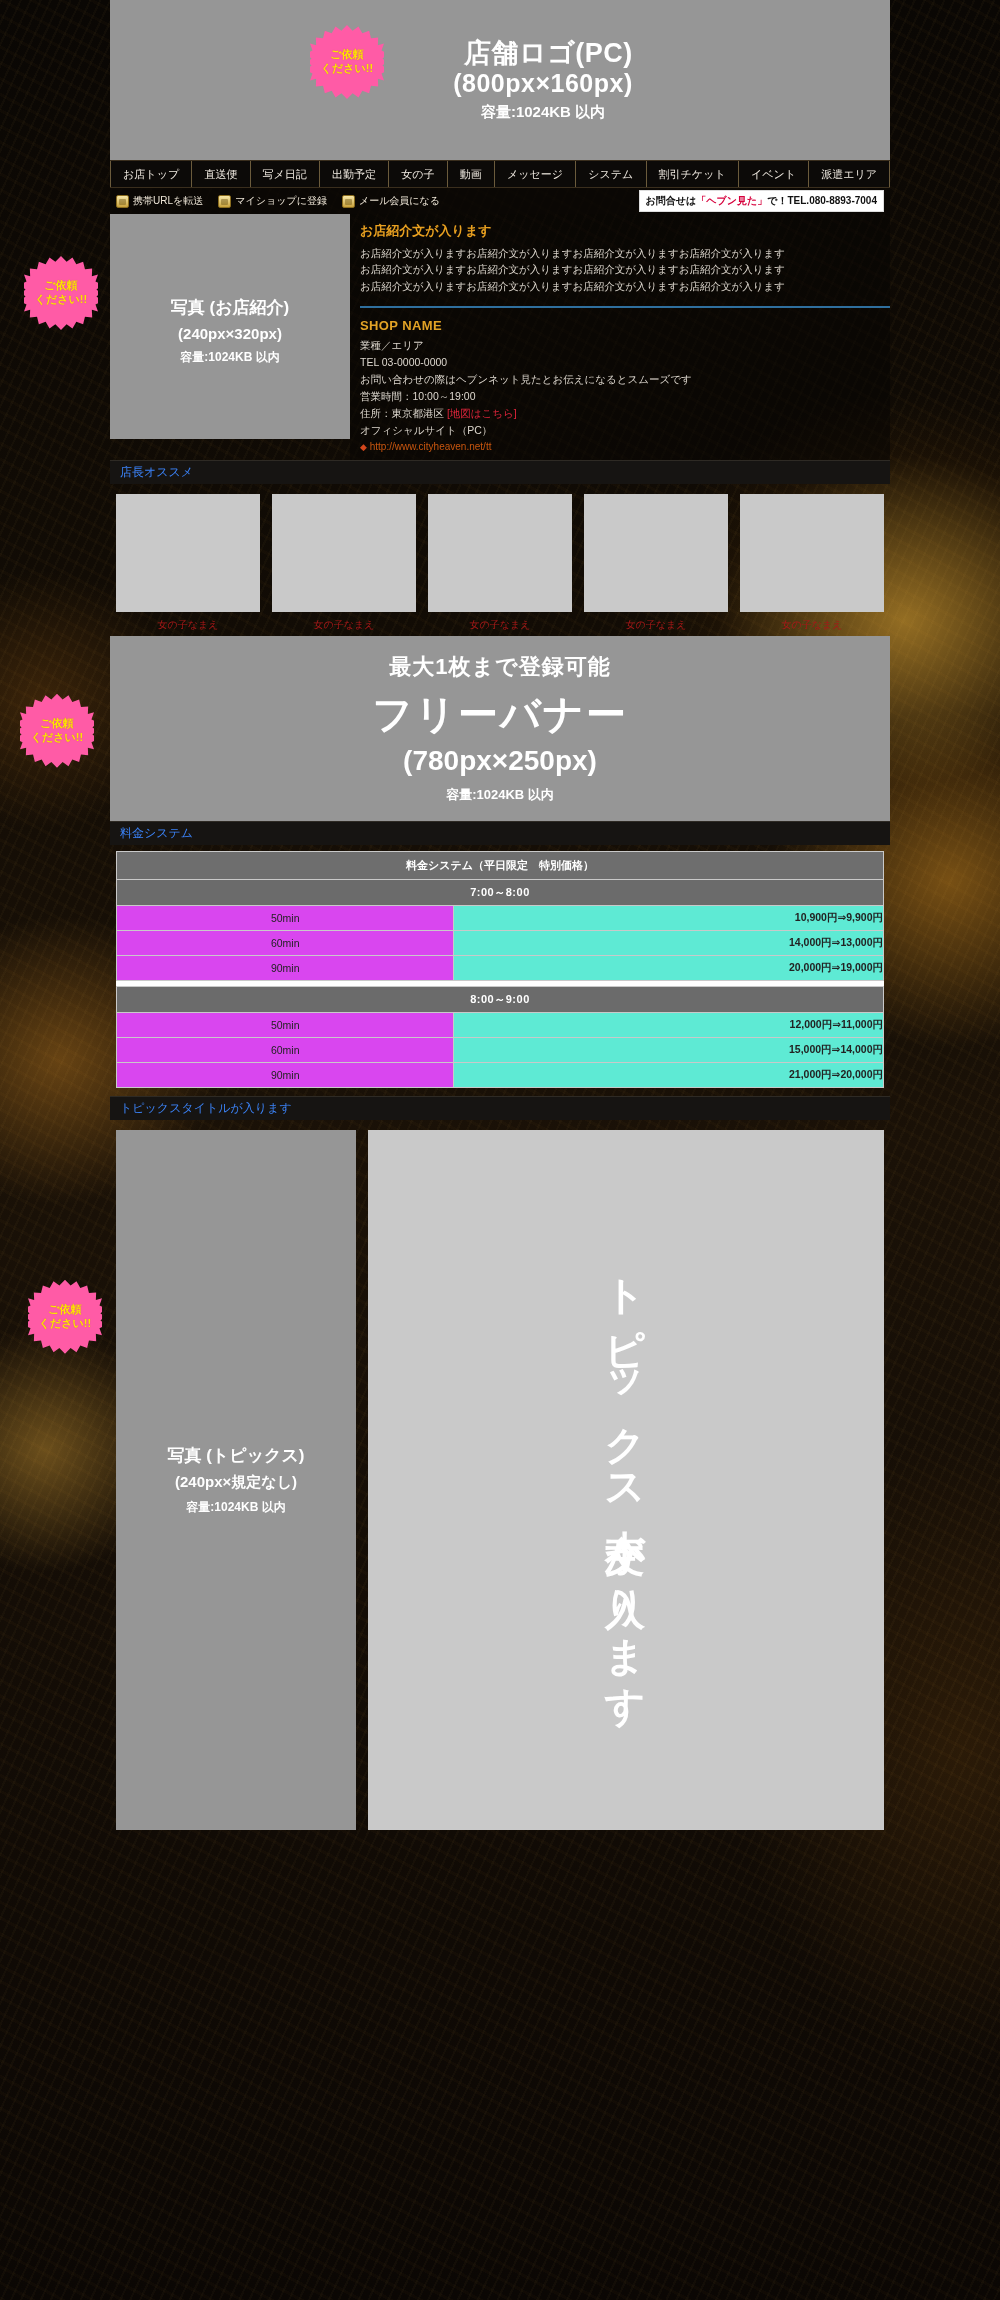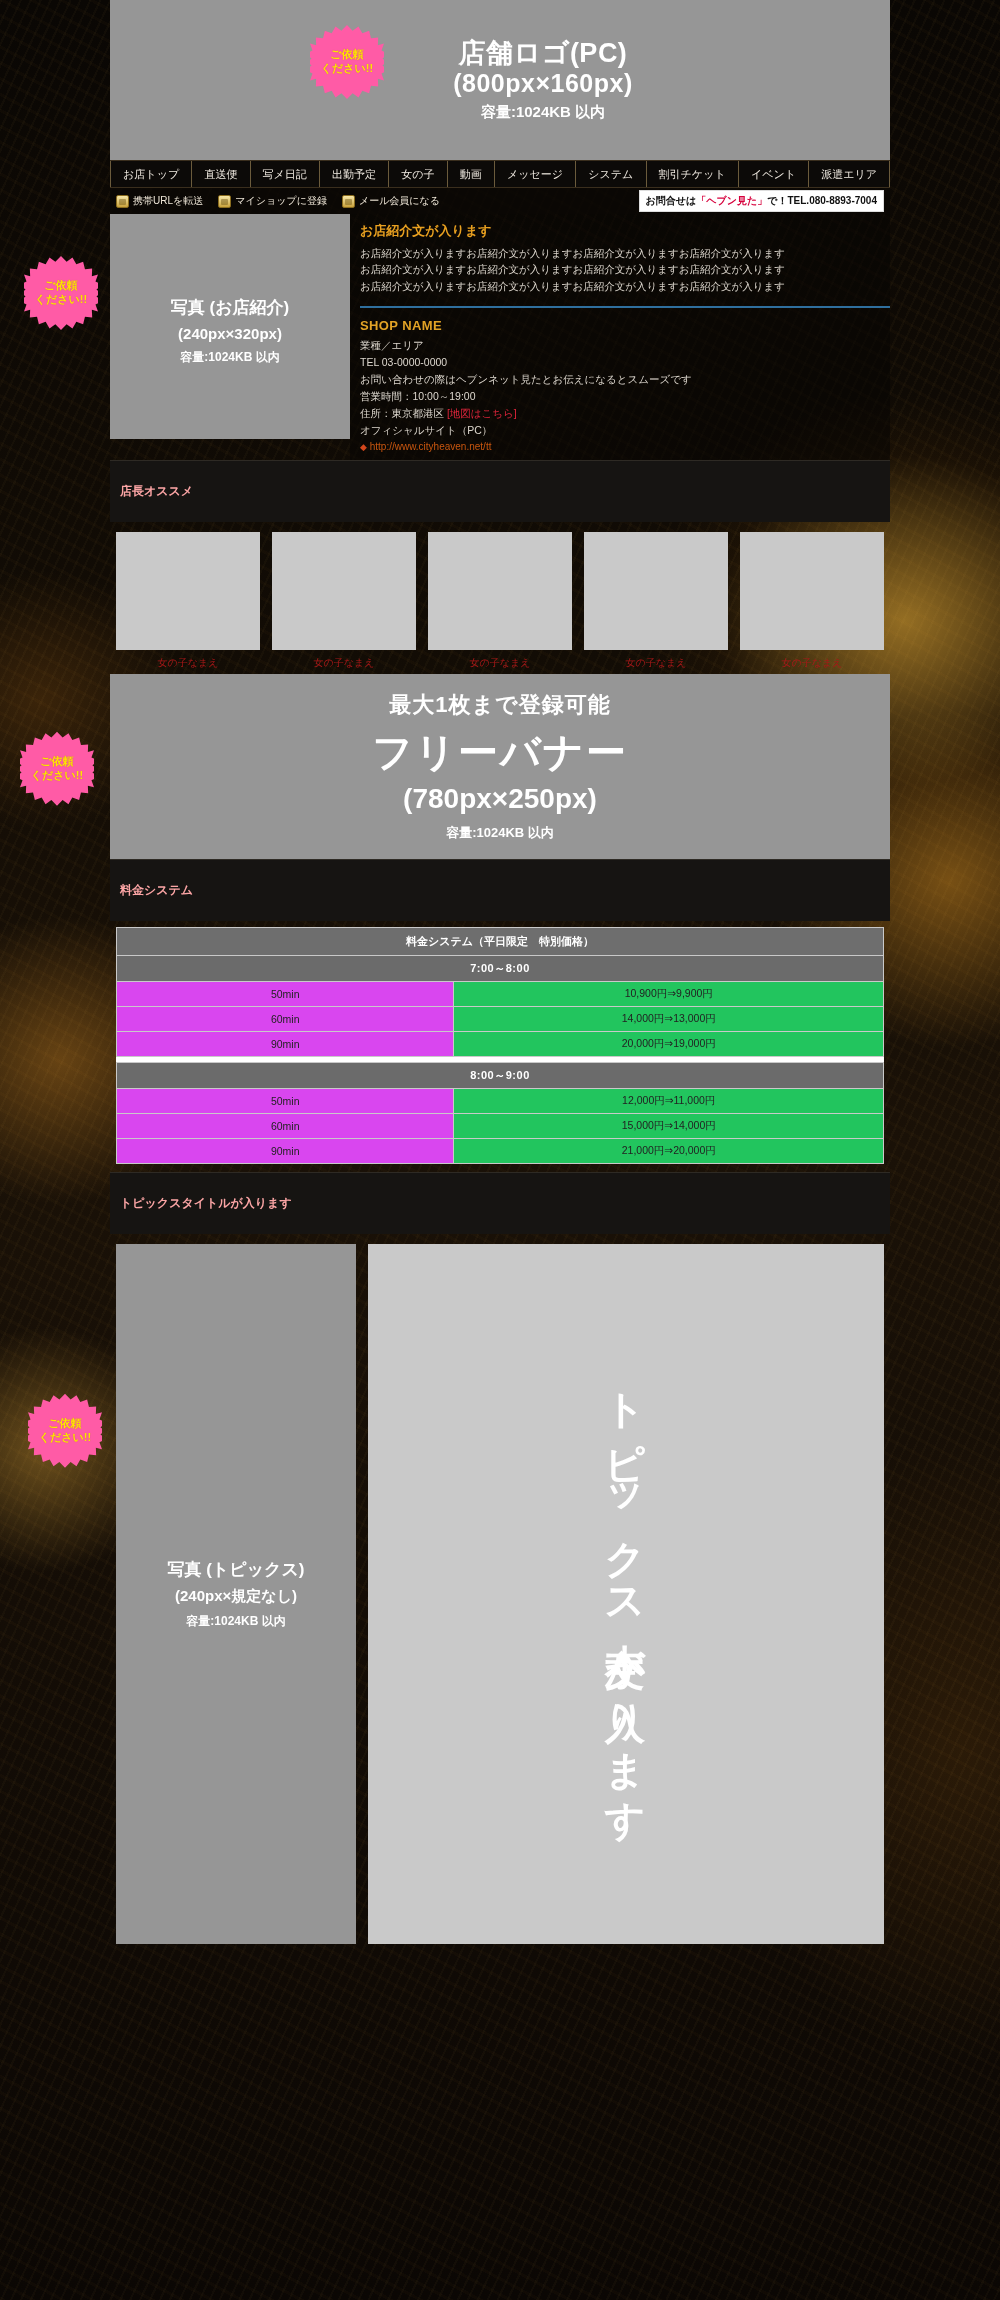--- a/index.html
+++ b/index.html
@@ -44,7 +44,7 @@
   
   #logo-box { height: 160px; width: 780px; }
   .logo-text-wrap{ margin-left: 86px; }
-  #logo-box .l1 { font-size: 27px; font-weight: bold; letter-spacing: .5px; line-height: 1.12; }
+  #logo-box .l1 { font-size: 27px; font-weight: bold; letter-spacing: .5px; line-height: 1.12; text-align: right; }
   #logo-box .l2 { font-size: 25px; font-weight: bold; letter-spacing: .5px; line-height: 1.25; }
   #logo-box .l3 { font-size: 15px; font-weight: bold; margin-top: 3px; }
 

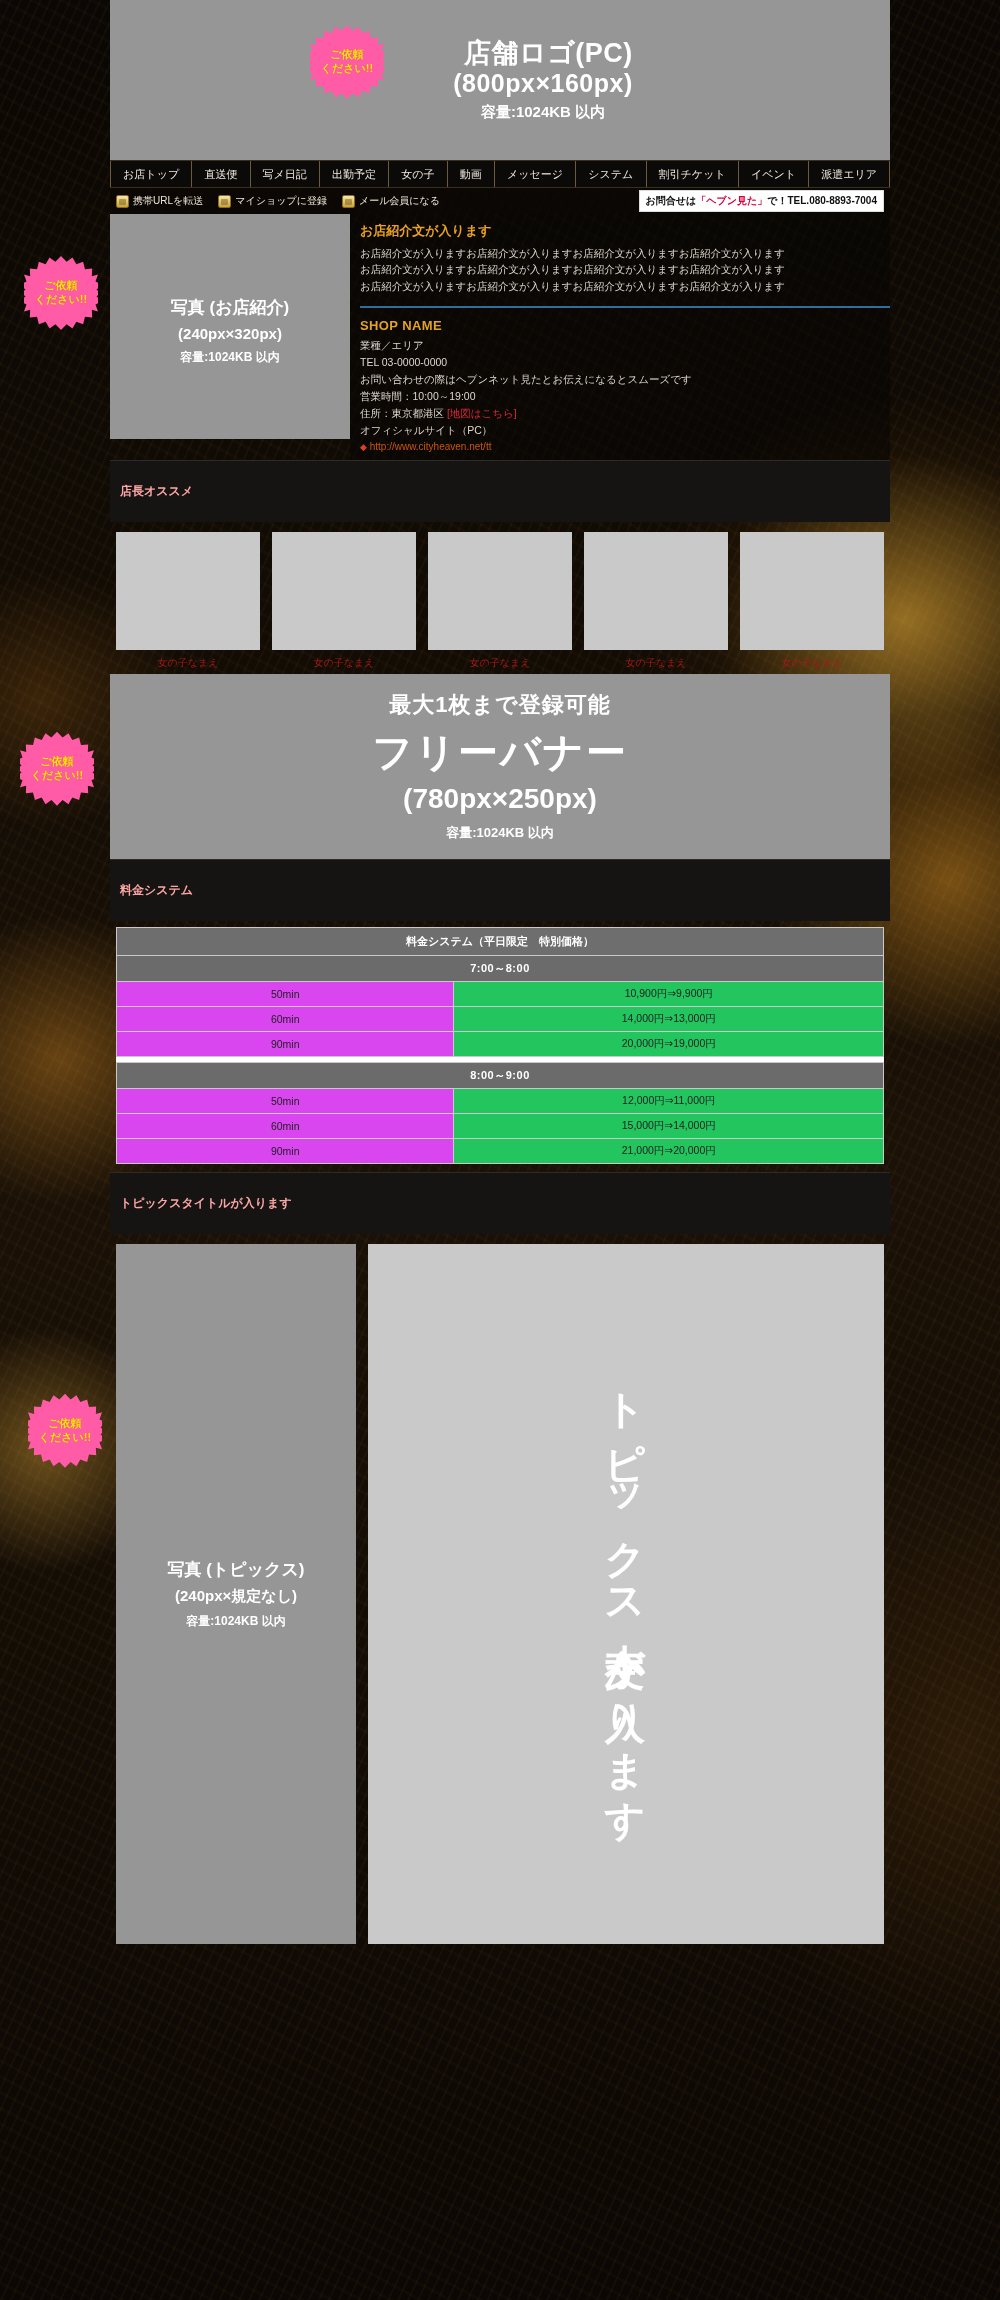--- a/index.html
+++ b/index.html
@@ -110,8 +110,8 @@
 
   
   .sec-bar {
-    background: #161412; color: #fca5a5; font-size: 12px; font-weight: bold;
-    padding: 22px 10px; border-top: 1px solid #2e2a24;
+    background: #161412; color: #3b82f6; font-size: 12px; font-weight: normal;
+    padding: 3px 10px; border-top: 1px solid #2e2a24;
   }
 
   

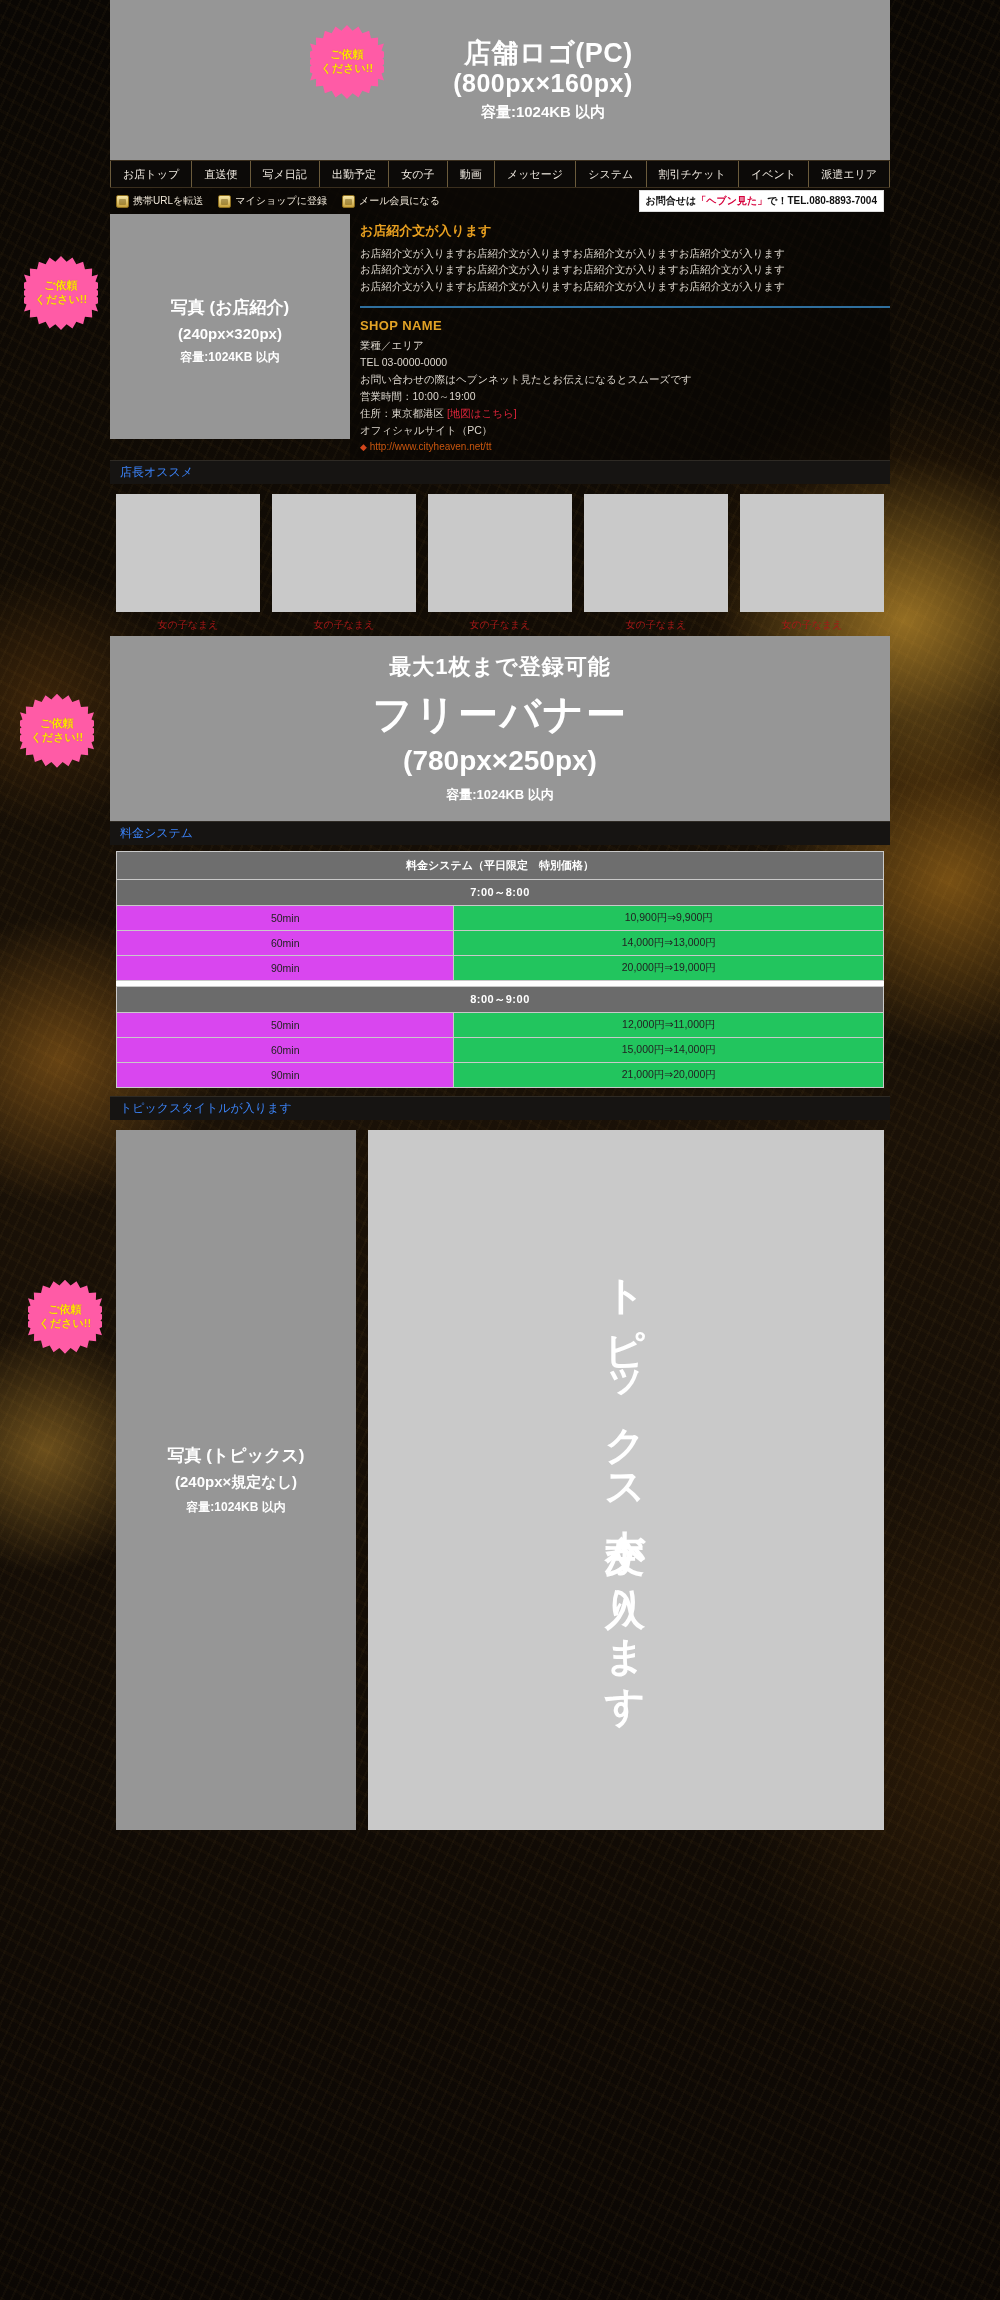--- a/index.html
+++ b/index.html
@@ -135,7 +135,7 @@
   td.ptitle { background: #6e6e6e; color: #fff; font-size: 11px; font-weight: bold; text-align: center; padding: 6px 0; }
   td.ptime  { background: #6b6b6b; color: #fff; font-size: 11px; font-weight: bold; text-align: center; padding: 5px 0; letter-spacing:.5px;}
   td.pdur   { background: #d946ef; color: #222; font-size: 10.5px; text-align: center; padding: 5px 0; width: 44%; }
-  td.pval   { background: #22c55e;    color: #222; font-size: 10.5px; text-align: center; padding: 5px 0; }
+  td.pval   { background: #5eead4;    color: #222; font-size: 10.5px; text-align: right; padding: 5px 0; font-weight: bold; }
   tr.gap td { border: none; background: transparent; height: 6px; padding: 0; }
 
   

